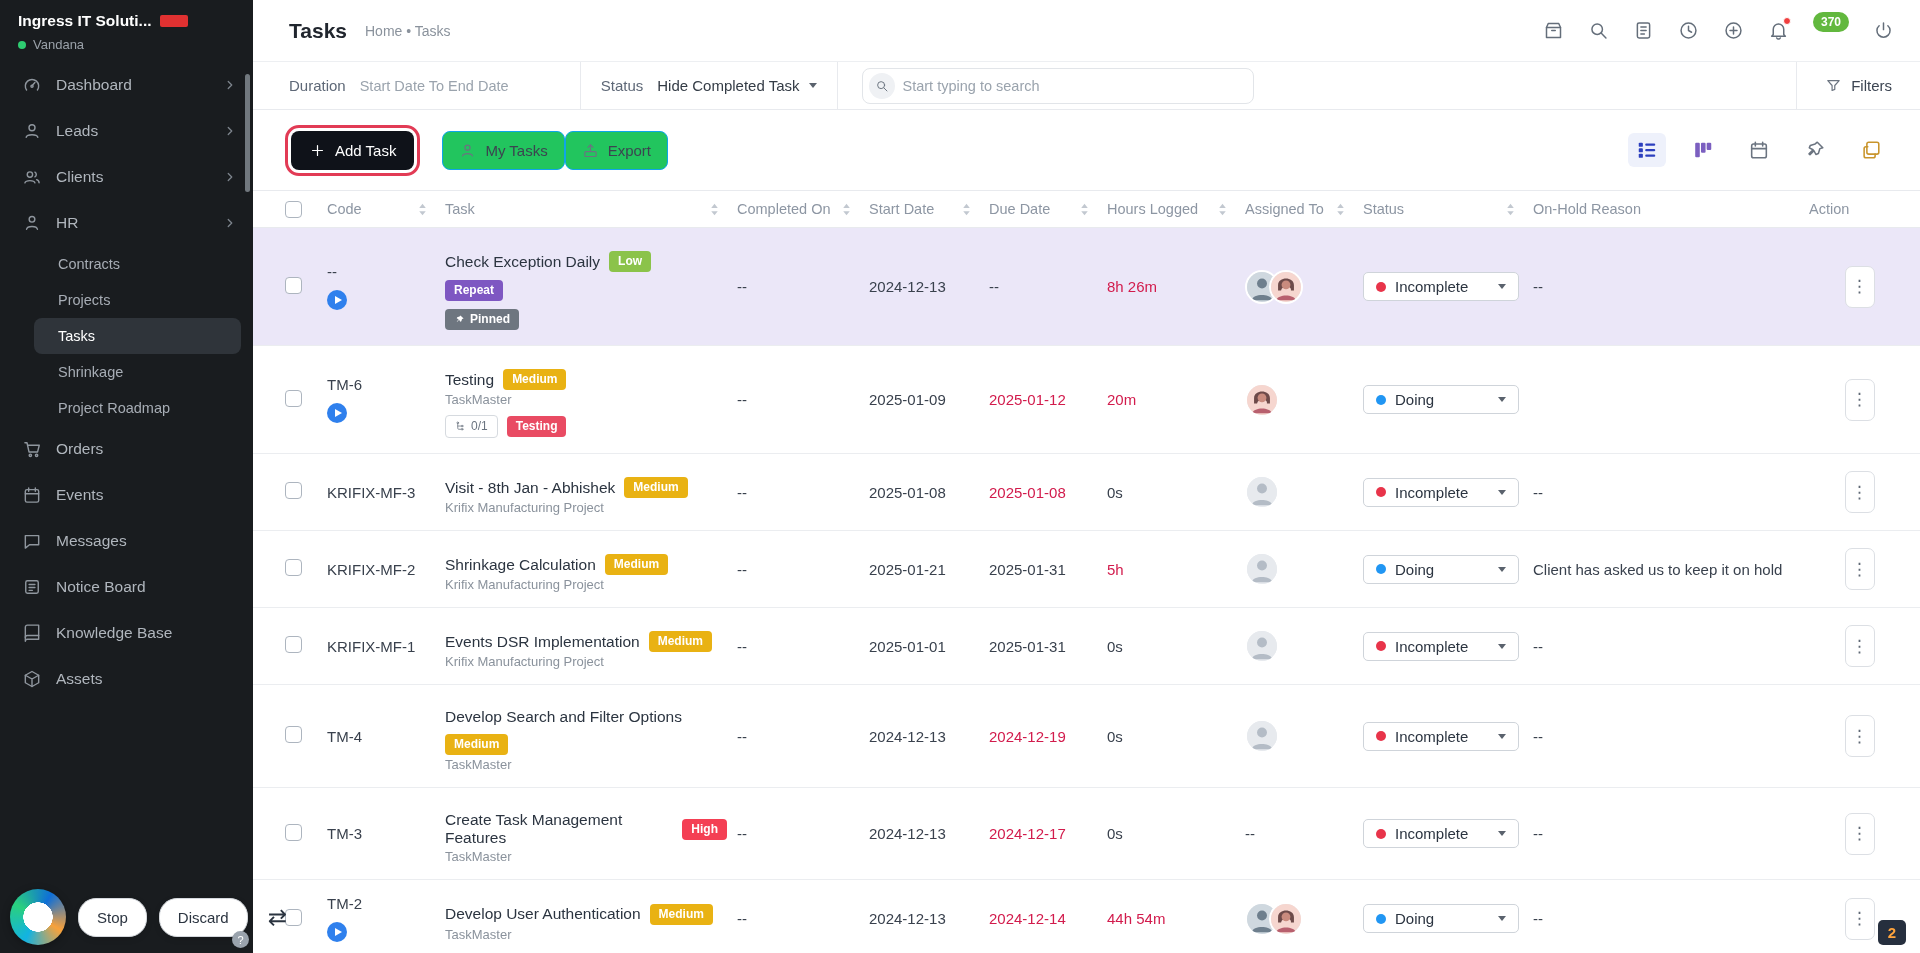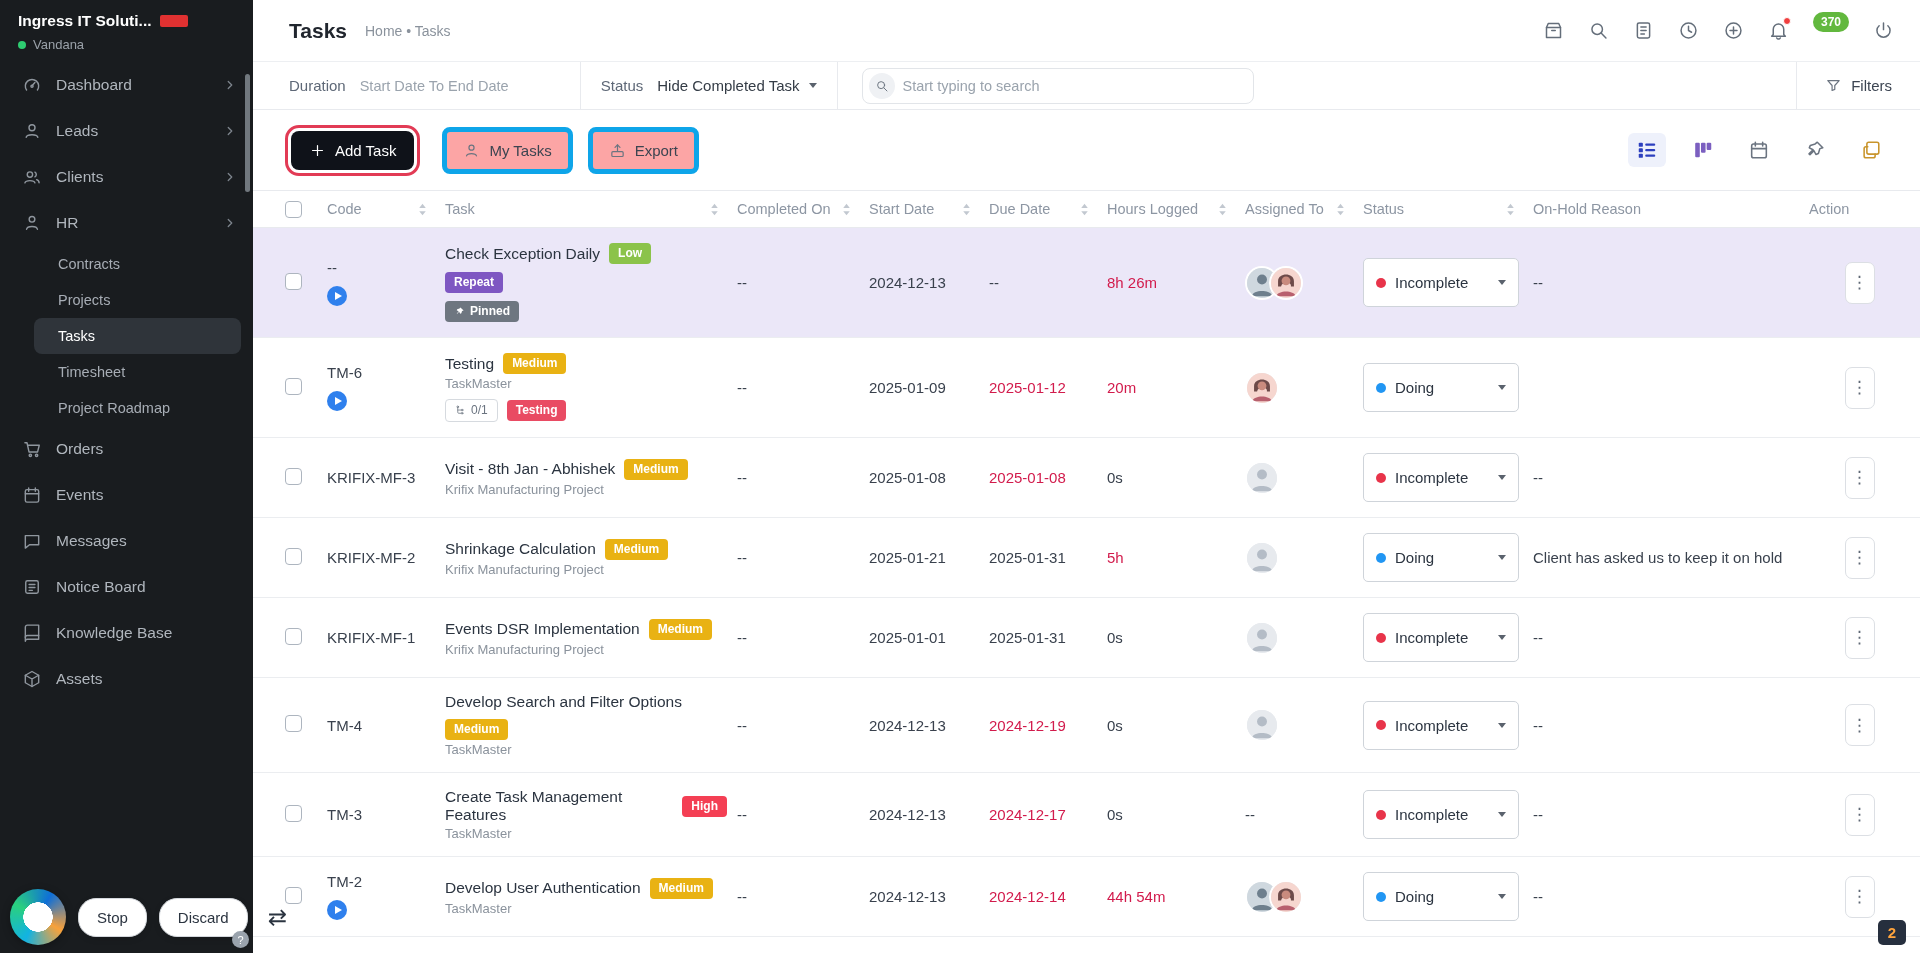--- a/index.html
+++ b/index.html
@@ -62,7 +62,7 @@
   .btn{display:inline-flex;align-items:center;gap:9px;border-radius:8px;font-size:15px;cursor:pointer;white-space:nowrap}
   .btn svg{width:17px;height:17px}
   .btn-dark{background:#0f1219;color:#fff;padding:11px 18px;border:none;outline:3px solid #e23b55;outline-offset:3px;margin-right:28px}
-  .btn-light{background:#fca5a5;border:5px solid #0ea5e9;color:#3c4450;padding:10px 16px;margin-right:15px}
+  .btn-light{background:#22c55e;border:1px solid #0ea5e9;color:#3c4450;padding:10px 16px;margin-right:0}
   .view-toggles{margin-left:auto;display:flex;align-items:center;gap:18px}
   .toggle{width:38px;height:34px;display:flex;align-items:center;justify-content:center;border-radius:6px;cursor:pointer}
   .toggle svg{width:22px;height:22px}

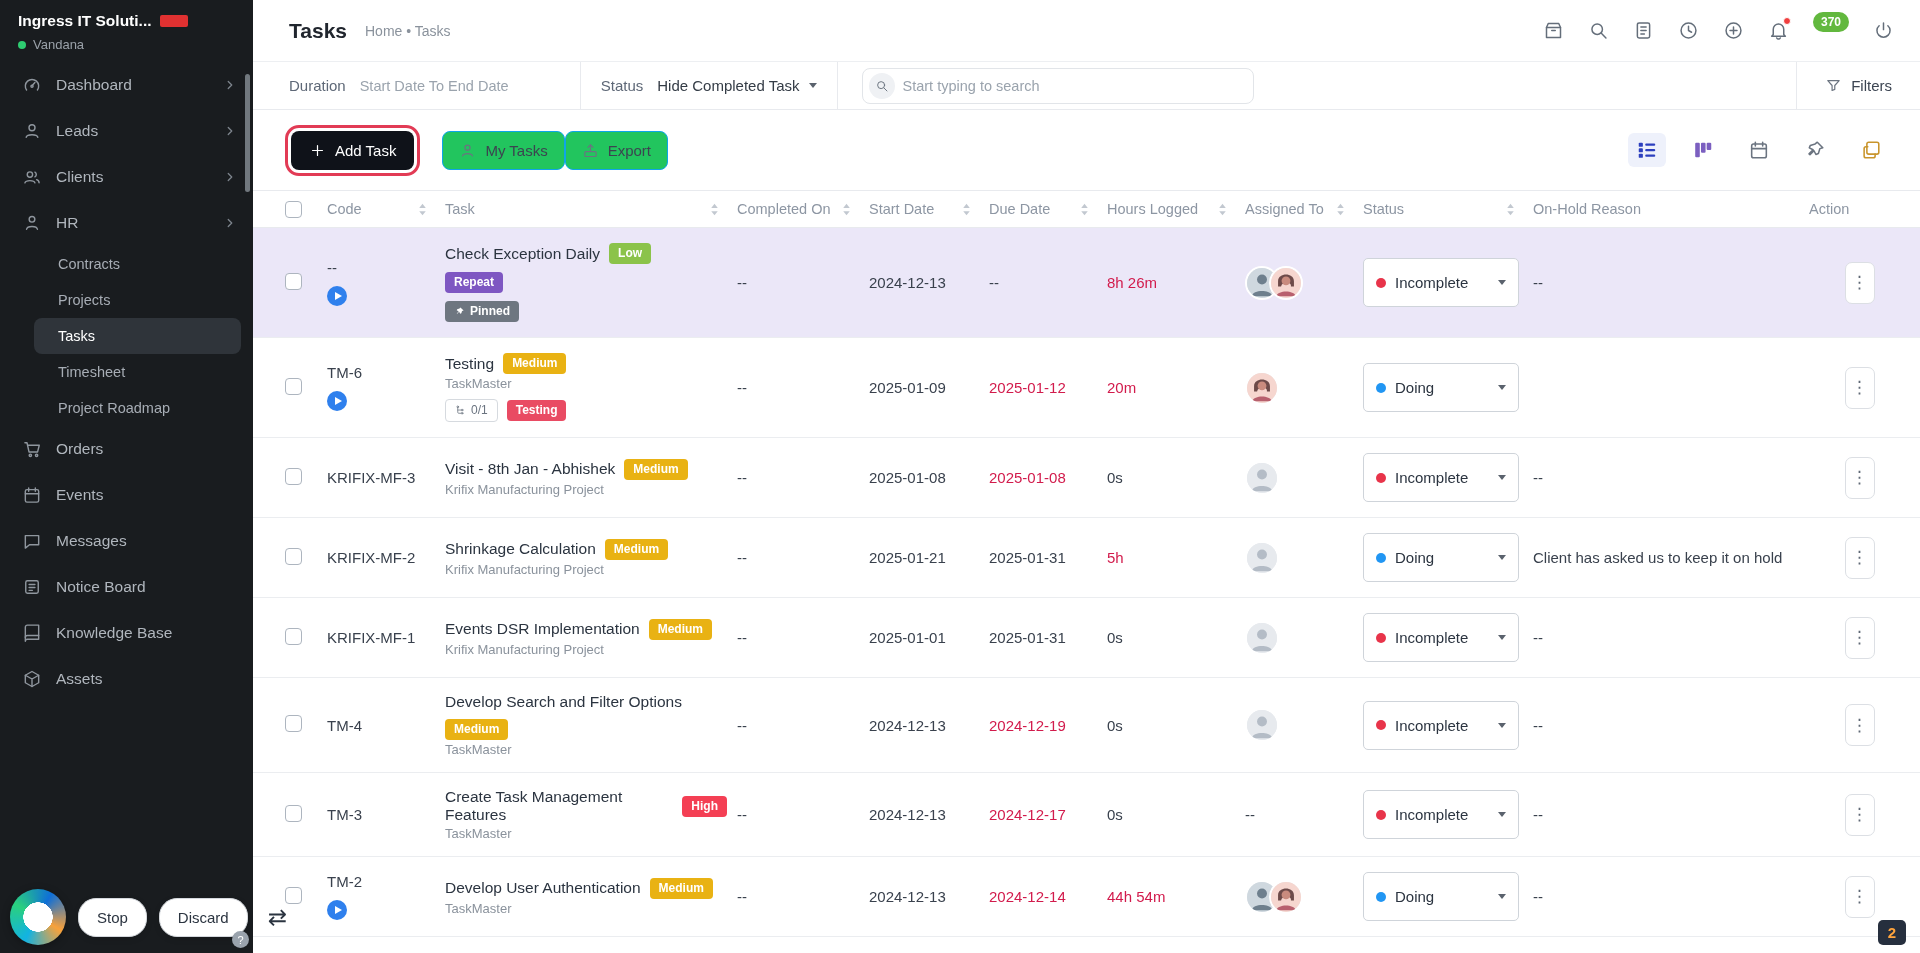--- a/index.html
+++ b/index.html
@@ -91,7 +91,7 @@
   .play::after{content:"";border-left:7px solid #fff;border-top:4.5px solid transparent;border-bottom:4.5px solid transparent;margin-left:2px}
   .c-task .title{font-size:15.5px;color:#2b3440;cursor:pointer}
   .task-line{display:flex;align-items:center;gap:9px;margin-top:8px}
-  .task-line.first{margin-top:0}
+  .task-line.first{margin-top:8px}
   .project{color:#8a929c;font-size:13px;margin-top:2px}
   .badge{font-size:12px;padding:3px 9px;border-radius:4px;font-weight:700;color:#fff;line-height:1.25;display:inline-flex;align-items:center;gap:5px;white-space:nowrap}
   .badge.low{background:#8bc34a}

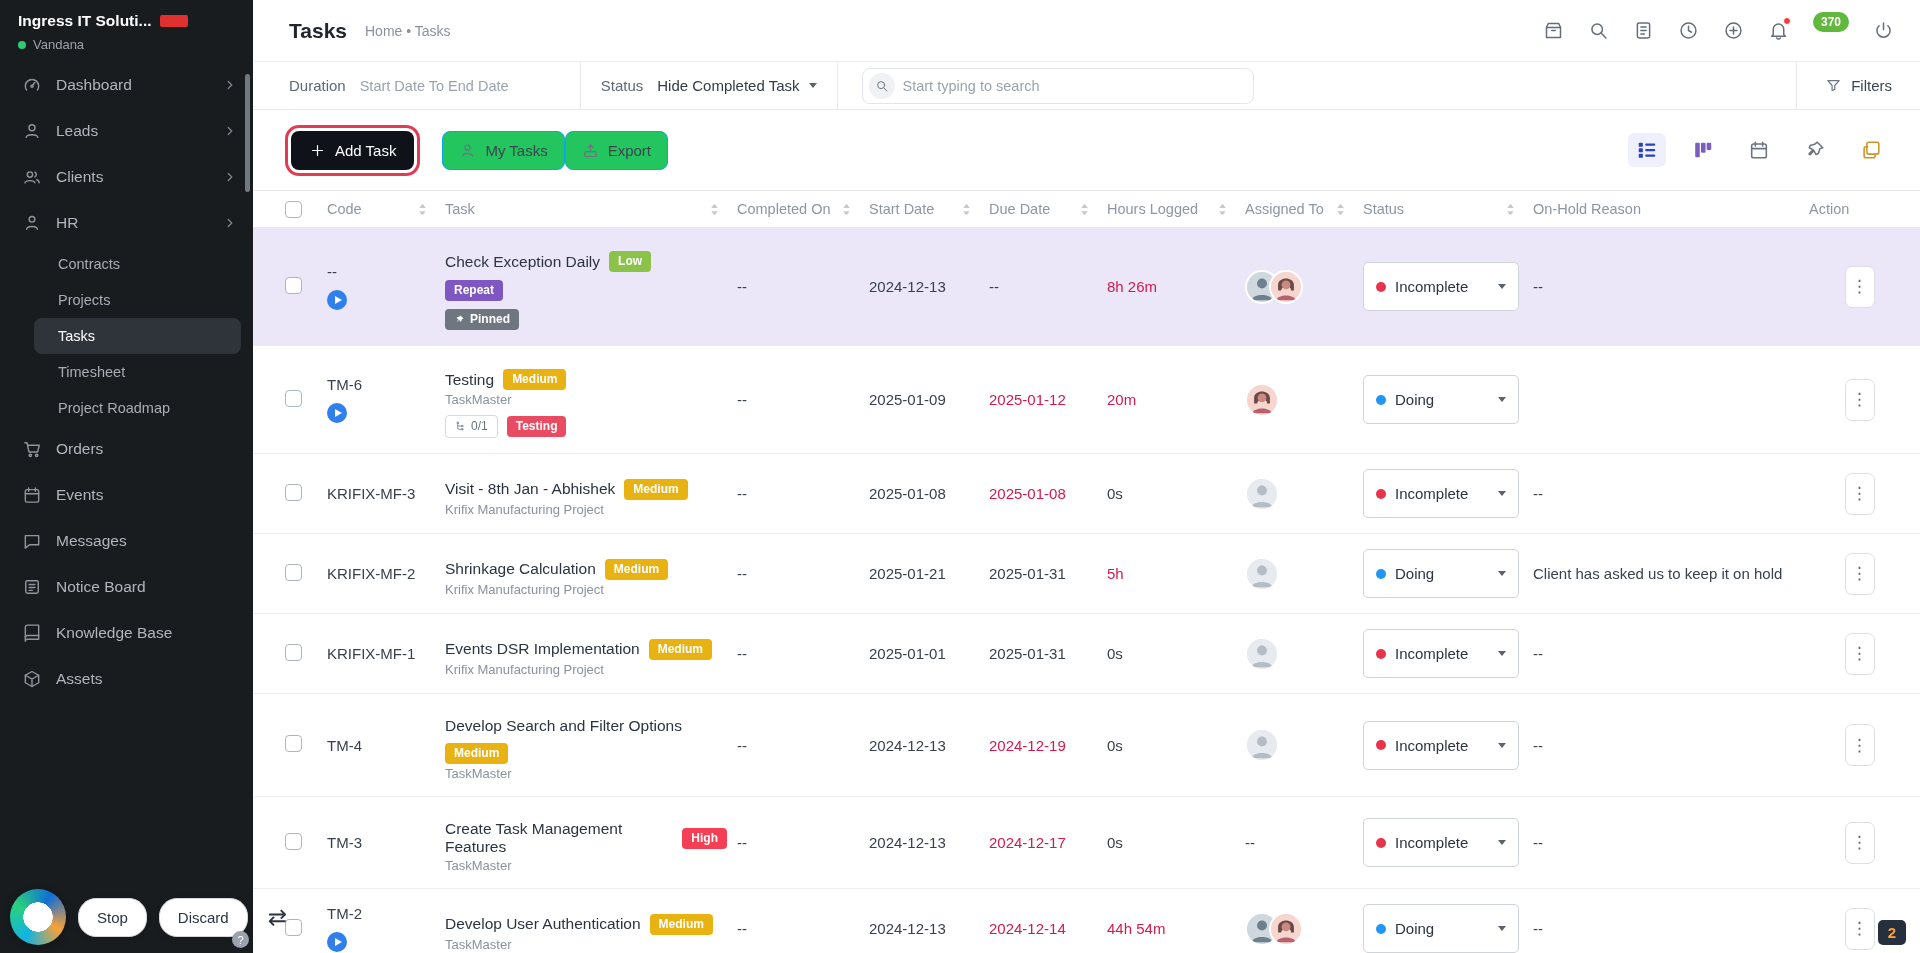--- a/index.html
+++ b/index.html
@@ -108,7 +108,7 @@
   .avatar{width:34px;height:34px;border-radius:50%;overflow:hidden;border:2px solid #fff;cursor:pointer;flex-shrink:0;background:#e7eaee}
   .avatar+.avatar{margin-left:-10px}
   .avatar svg{width:100%;height:100%;display:block}
-  .status-select{width:156px;height:49px;border:1px solid #cfd4da;border-radius:5px;display:flex;align-items:center;gap:9px;padding:0 12px;background:#fff;cursor:pointer;font-size:15px;color:#2b3440}
+  .status-select{width:156px;height:29px;border:1px solid #cfd4da;border-radius:5px;display:flex;align-items:center;gap:9px;padding:0 12px;background:#fff;cursor:pointer;font-size:15px;color:#2b3440}
   .status-select .caret-tri{margin-left:auto}
   .dot{width:10px;height:10px;border-radius:50%;flex-shrink:0}
   .dot.red{background:#e8344a}

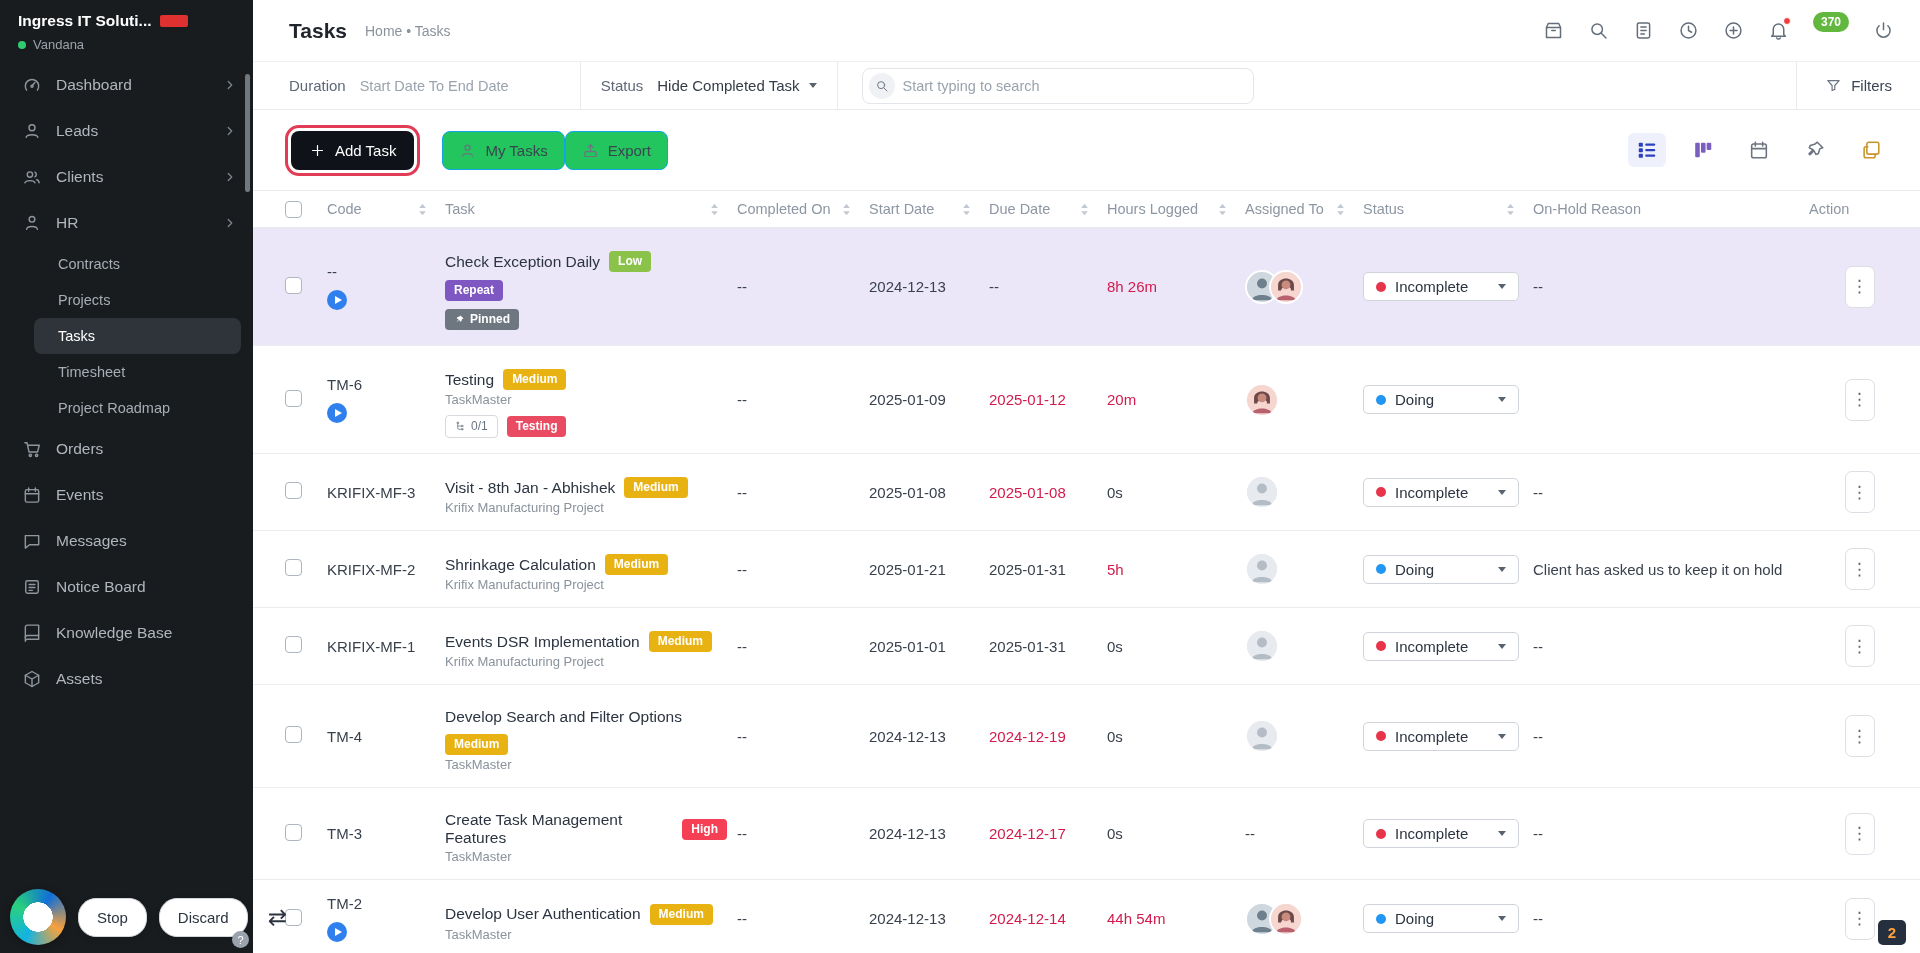--- a/index.html
+++ b/index.html
@@ -203,7 +203,7 @@
         <div class="nav-sub-item">Contracts</div>
         <div class="nav-sub-item">Projects</div>
         <div class="nav-sub-item active">Tasks</div>
-        <div class="nav-sub-item">Timesheet</div>
+        <div class="nav-sub-item">Shrinkage</div>
         <div class="nav-sub-item">Project Roadmap</div>
         <div class="nav-item">
           <span class="nav-icon">

